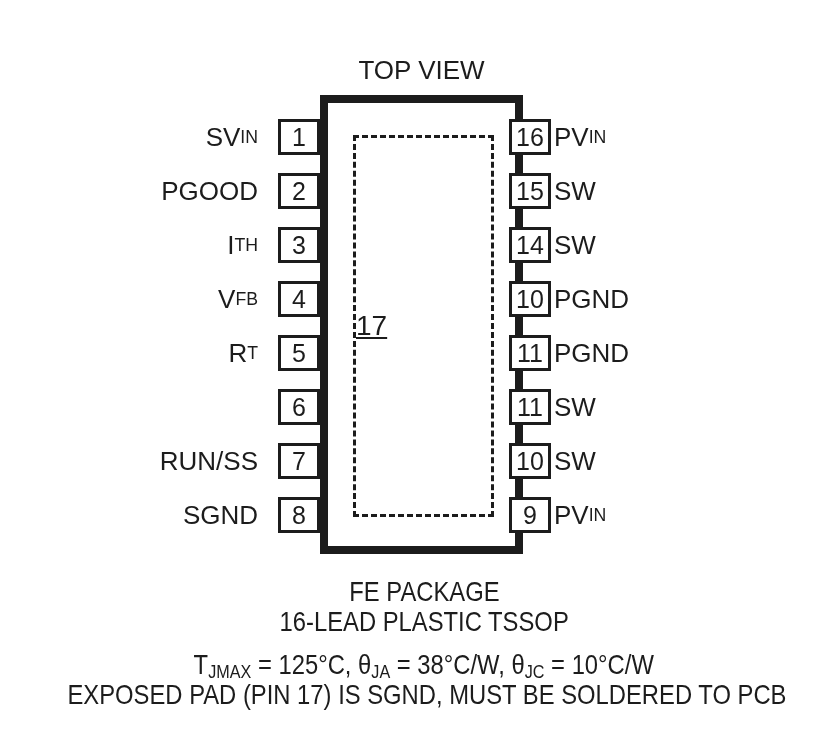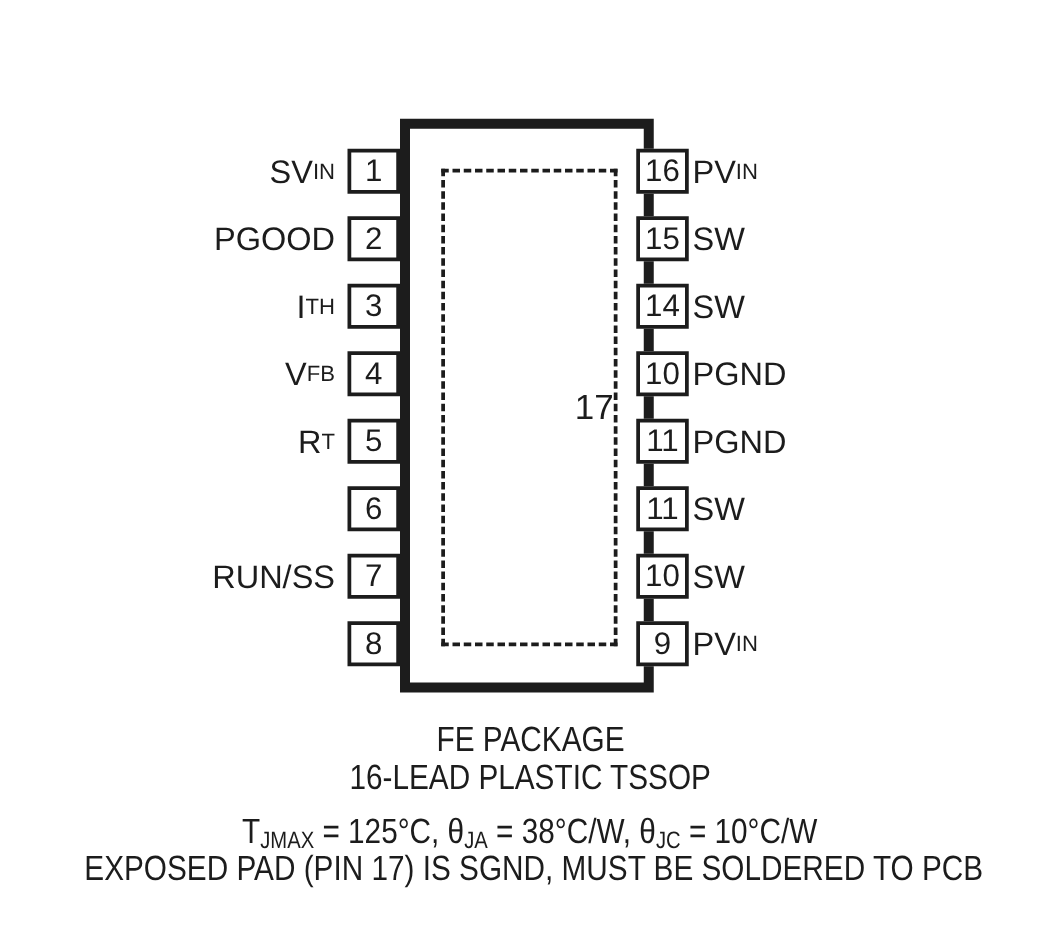--- a/index.html
+++ b/index.html
@@ -49,6 +49,7 @@
 
 <div class="fig">
 
+  <div class="title">TOP VIEW</div>
 
   <div class="body-rect"></div>
 

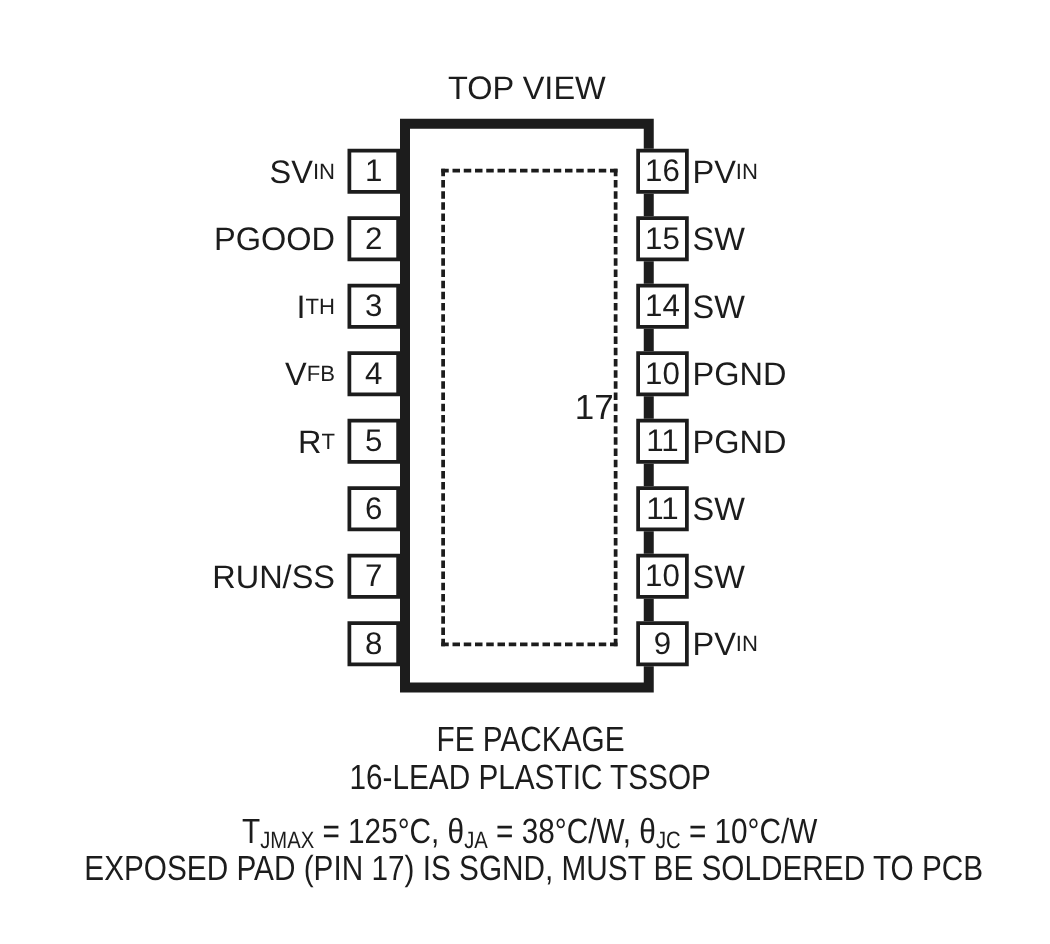--- a/index.html
+++ b/index.html
@@ -34,7 +34,7 @@
   .pin-label{
     height:36px;display:flex;align-items:center;font-size:26px;white-space:nowrap;
   }
-  .pin-col.left .pin-label{margin-right:10px;}
+  .pin-col.left .pin-label{margin-right:20px;}
   .pin-col.right .pin-label{margin-left:3px;}
   sub.ss{font-size:0.68em;line-height:0;vertical-align:-0.22em;}
   .captions{

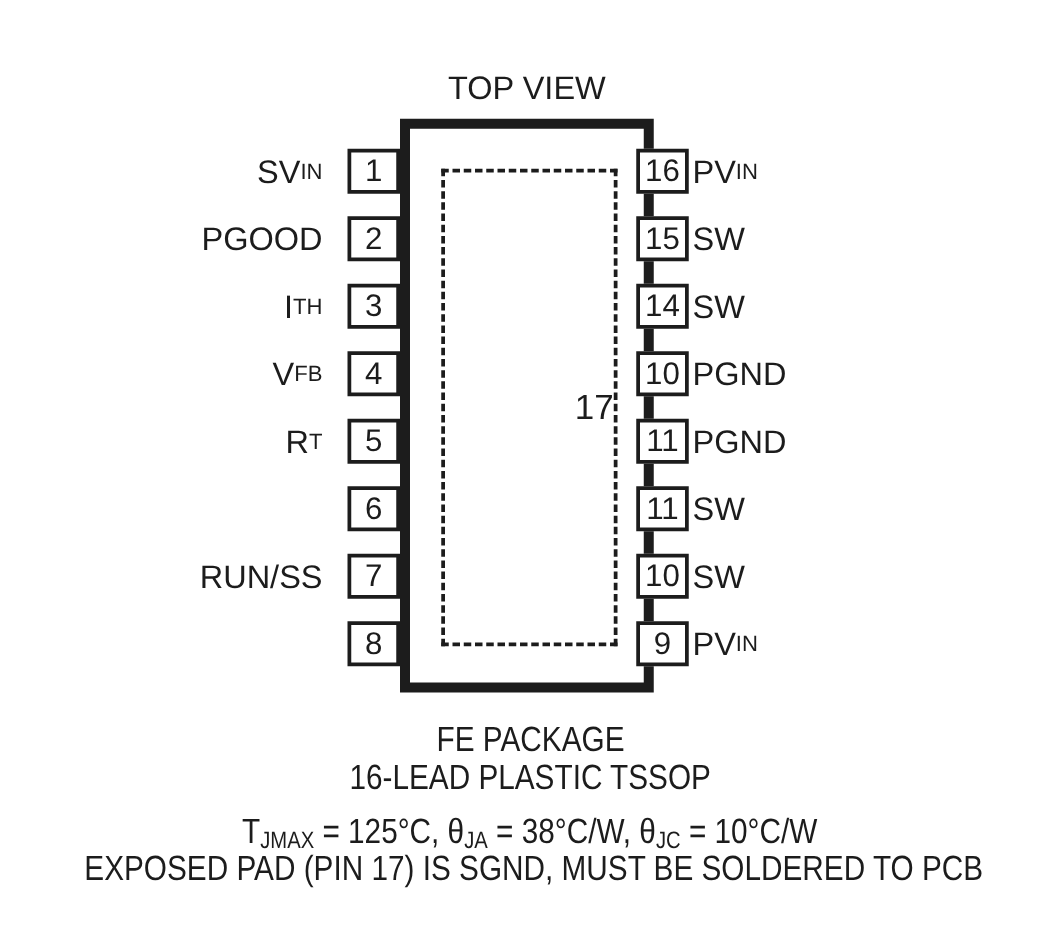--- a/index.html
+++ b/index.html
@@ -18,7 +18,7 @@
   .pad{
     position:absolute;left:353px;top:135px;width:141px;height:382px;
     border:3px dashed #1c1c1c;box-sizing:border-box;
-    display:flex;align-items:center;justify-content:flex-end;
+    display:flex;align-items:center;justify-content:flex-start;text-decoration:underline;
   }
   .pad-num{font-size:28px;}
   .pin-col{position:absolute;top:119px;display:flex;flex-direction:column;}

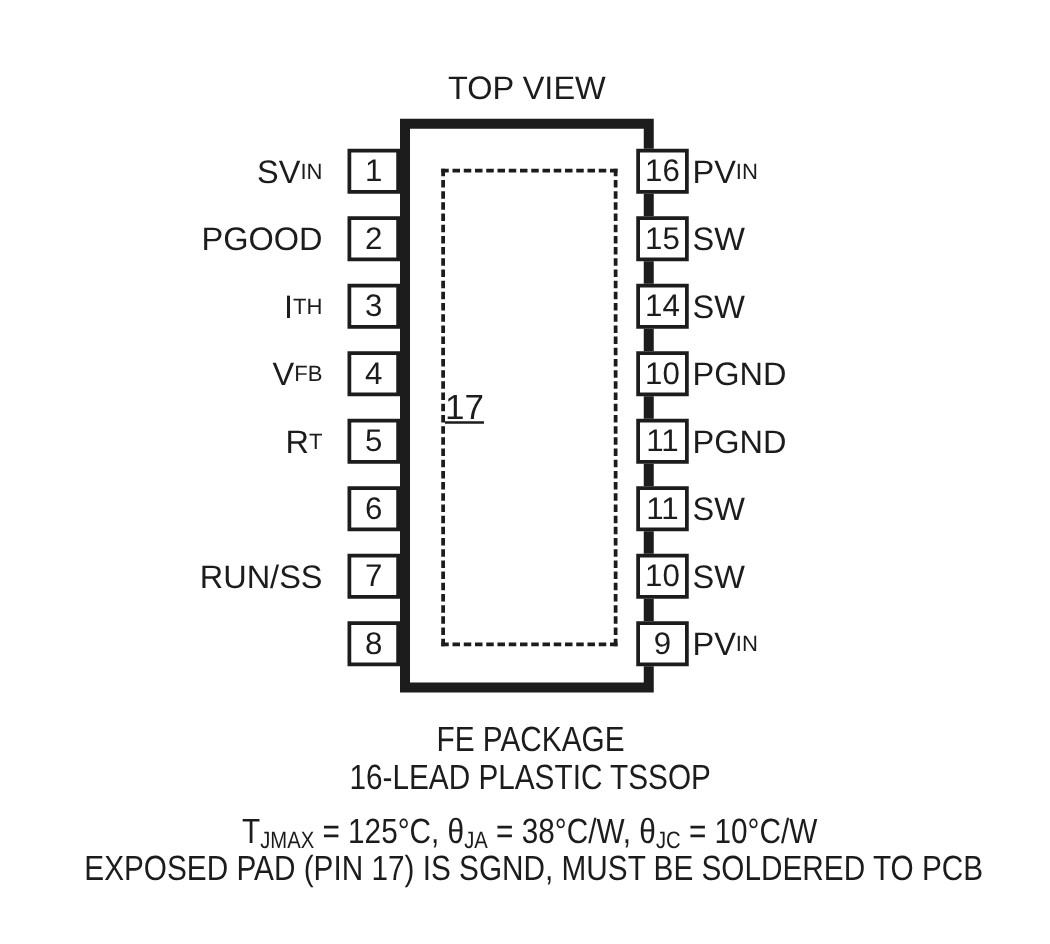--- a/index.html
+++ b/index.html
@@ -100,6 +100,7 @@
         </div>
       </div>
       <div class="pin-row">
+        <div class="pin-label">SGND</div>
         <div class="pin-box">
           <span>8</span>
         </div>

